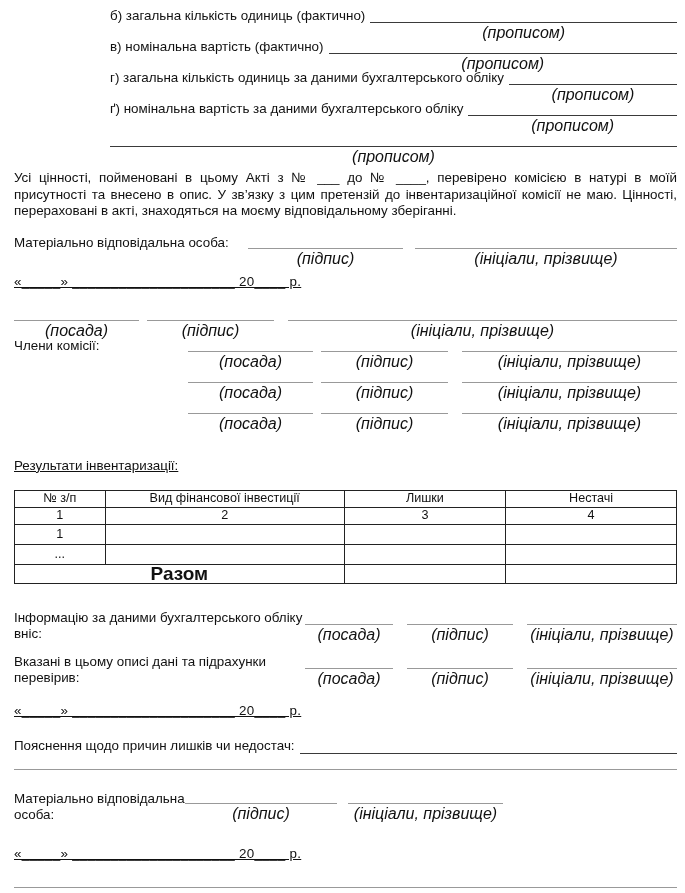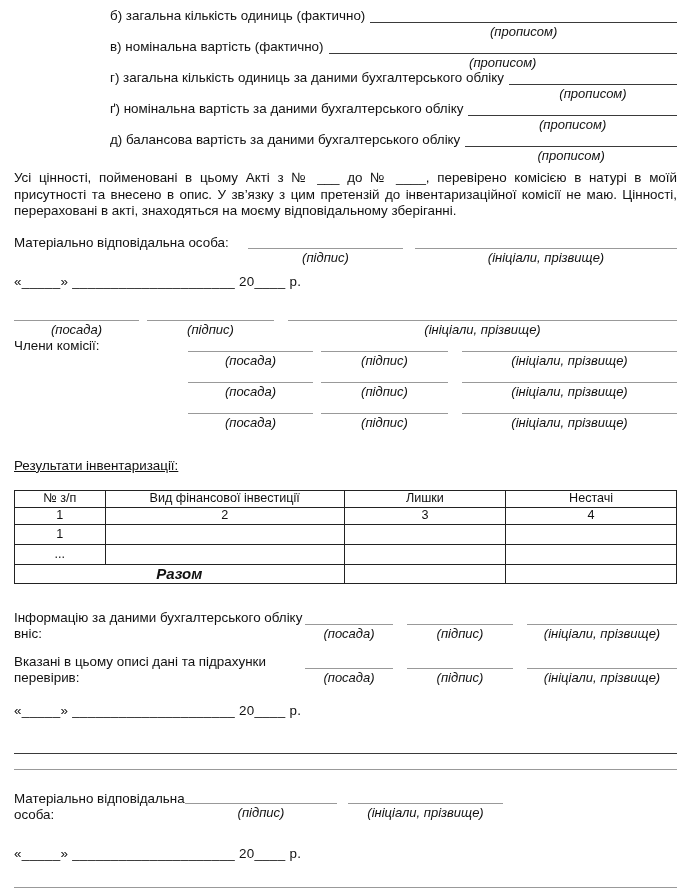--- a/index.html
+++ b/index.html
@@ -13,7 +13,7 @@
   .fi-row { display:flex; margin-left:96px; height:31px; align-items:flex-start; }
   .fi-label { white-space:nowrap; padding-right:5px; line-height:16px; }
   .fi-fill { flex:1; position:relative; height:15px; border-bottom:1px solid #3a3a3a; }
-  .cap { font-style:italic; font-size:13px; color:#111; }
+  .cap { font-style:italic; font-size:16px; color:#111; }
   .fi-cap { position:absolute; top:16px; left:0; right:0; text-align:center; }
   
   .statement { margin-top:7px; text-align:justify; line-height:16.6px; }

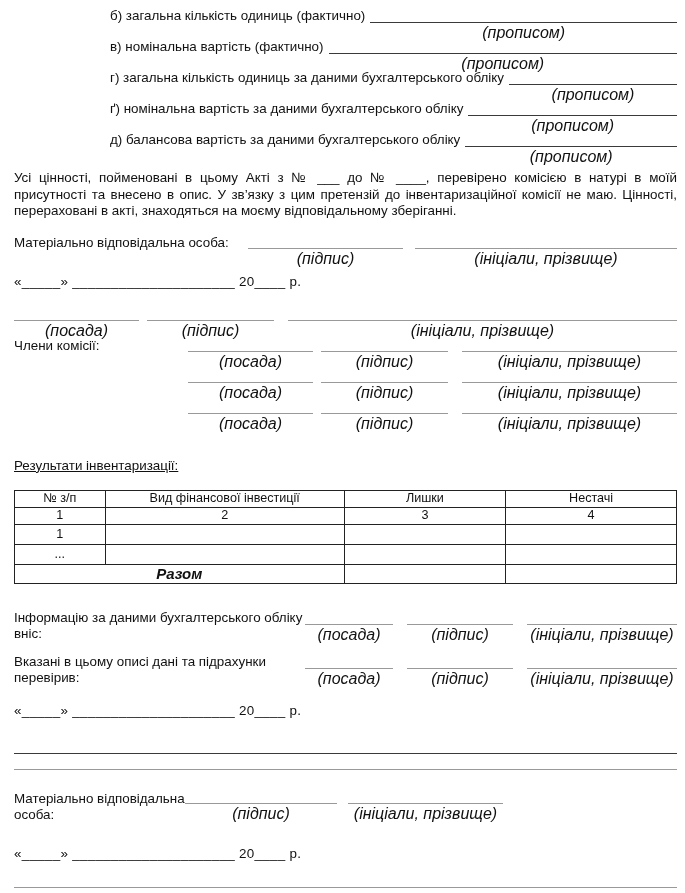--- a/index.html
+++ b/index.html
@@ -95,7 +95,6 @@
         </span>
     </div>
     <div class="fi-row">
-      <span class="fi-label">д) балансова вартість за даними бухгалтерського обліку</span>
       <span class="fi-fill">
           <span class="cap fi-cap">(прописом)</span>
         </span>

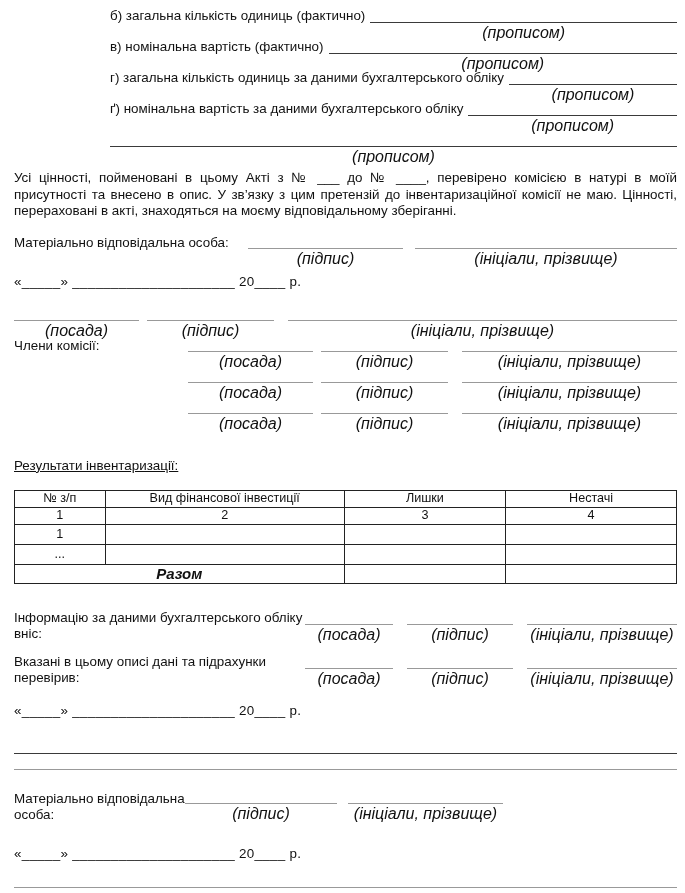--- a/index.html
+++ b/index.html
@@ -25,7 +25,7 @@
   .mvo-label { width:234px; line-height:15px; }
   .mvo-sig1 { width:155px; margin-right:12px; margin-top:13px; }
   .mvo-sig2 { flex:1; margin-top:13px; }
-  .date-row { margin-top:9px; height:16px; letter-spacing:0.3px; }
+  .date-row { margin-top:9px; height:16px; letter-spacing:0.3px;text-decoration:underline; }
   
   .comm { margin-top:17px; }
   .comm-row { display:flex; height:31px; }

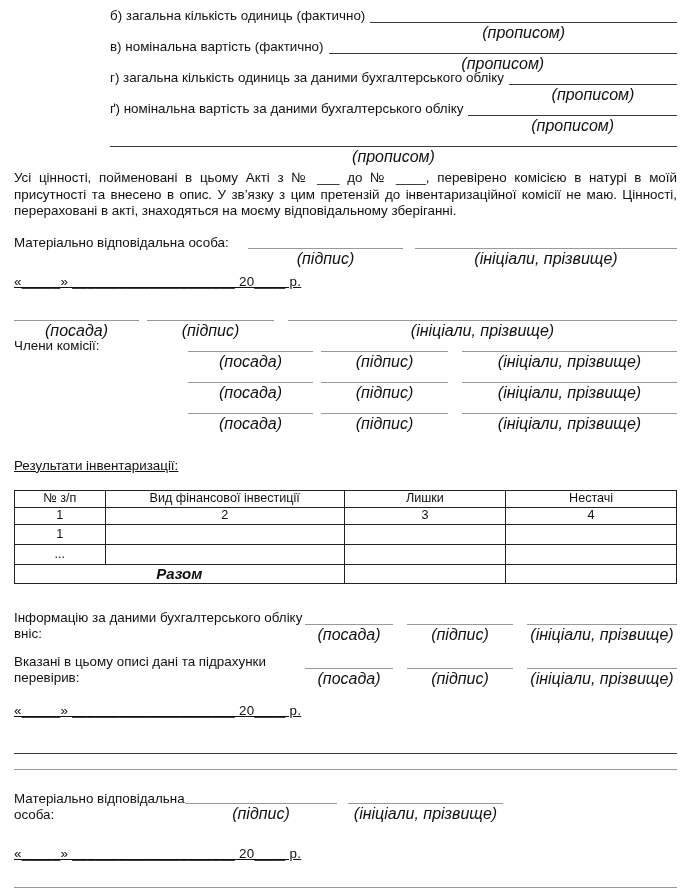--- a/index.html
+++ b/index.html
@@ -41,7 +41,7 @@
   tr.n-row td { height:17px; }
   tr.d-row td { height:20px; }
   tr.t-row td { height:19px; }
-  td.total-cell { font-weight:bold; font-size:15px;font-style:italic; }
+  td.total-cell { font-weight:bold; font-size:19px; }
   
   .info-block { margin-top:26px; }
   .info-row { display:flex; margin-bottom:4px; min-height:40px; }

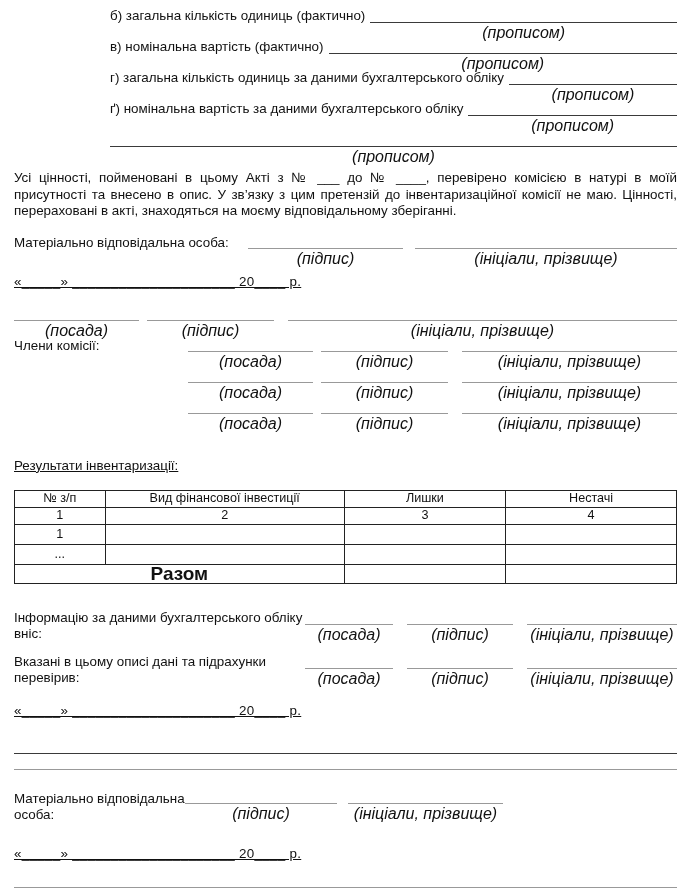--- a/index.html
+++ b/index.html
@@ -197,6 +197,7 @@
   <div class="date-row">«_____» _____________________ 20____ р.</div>
 
   <div class="explain-row">
+    <span class="explain-label">Пояснення щодо причин лишків чи недостач:</span>
     <span class="explain-fill"></span>
   </div>
   <div class="full-line"></div>

